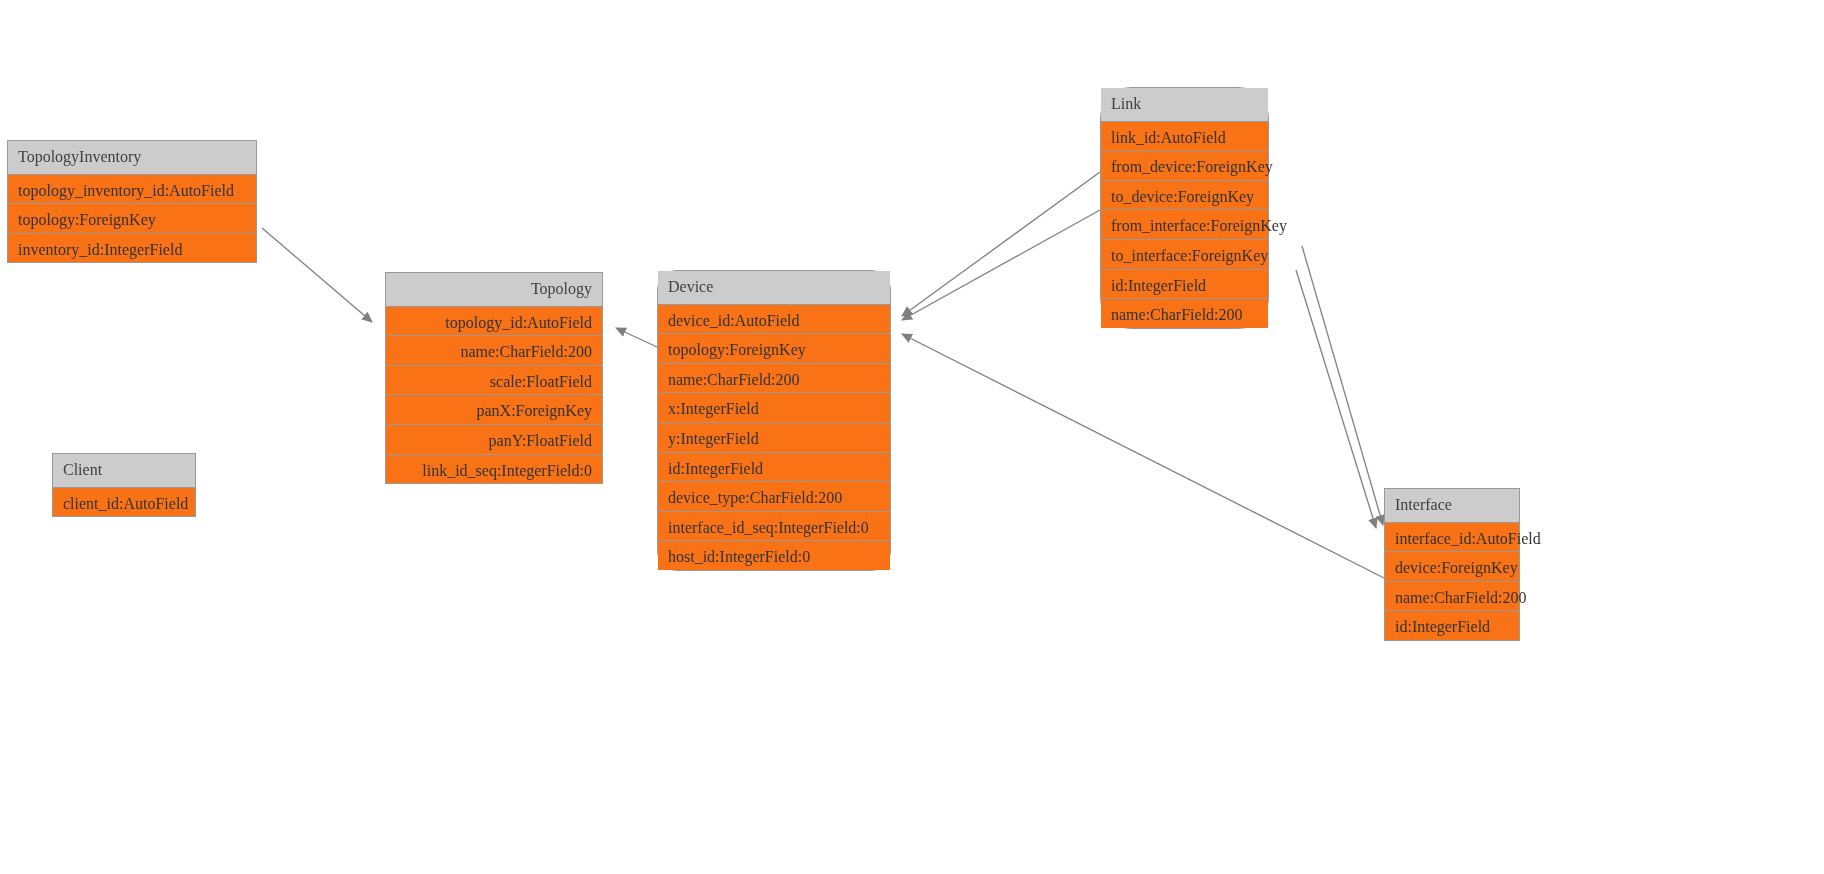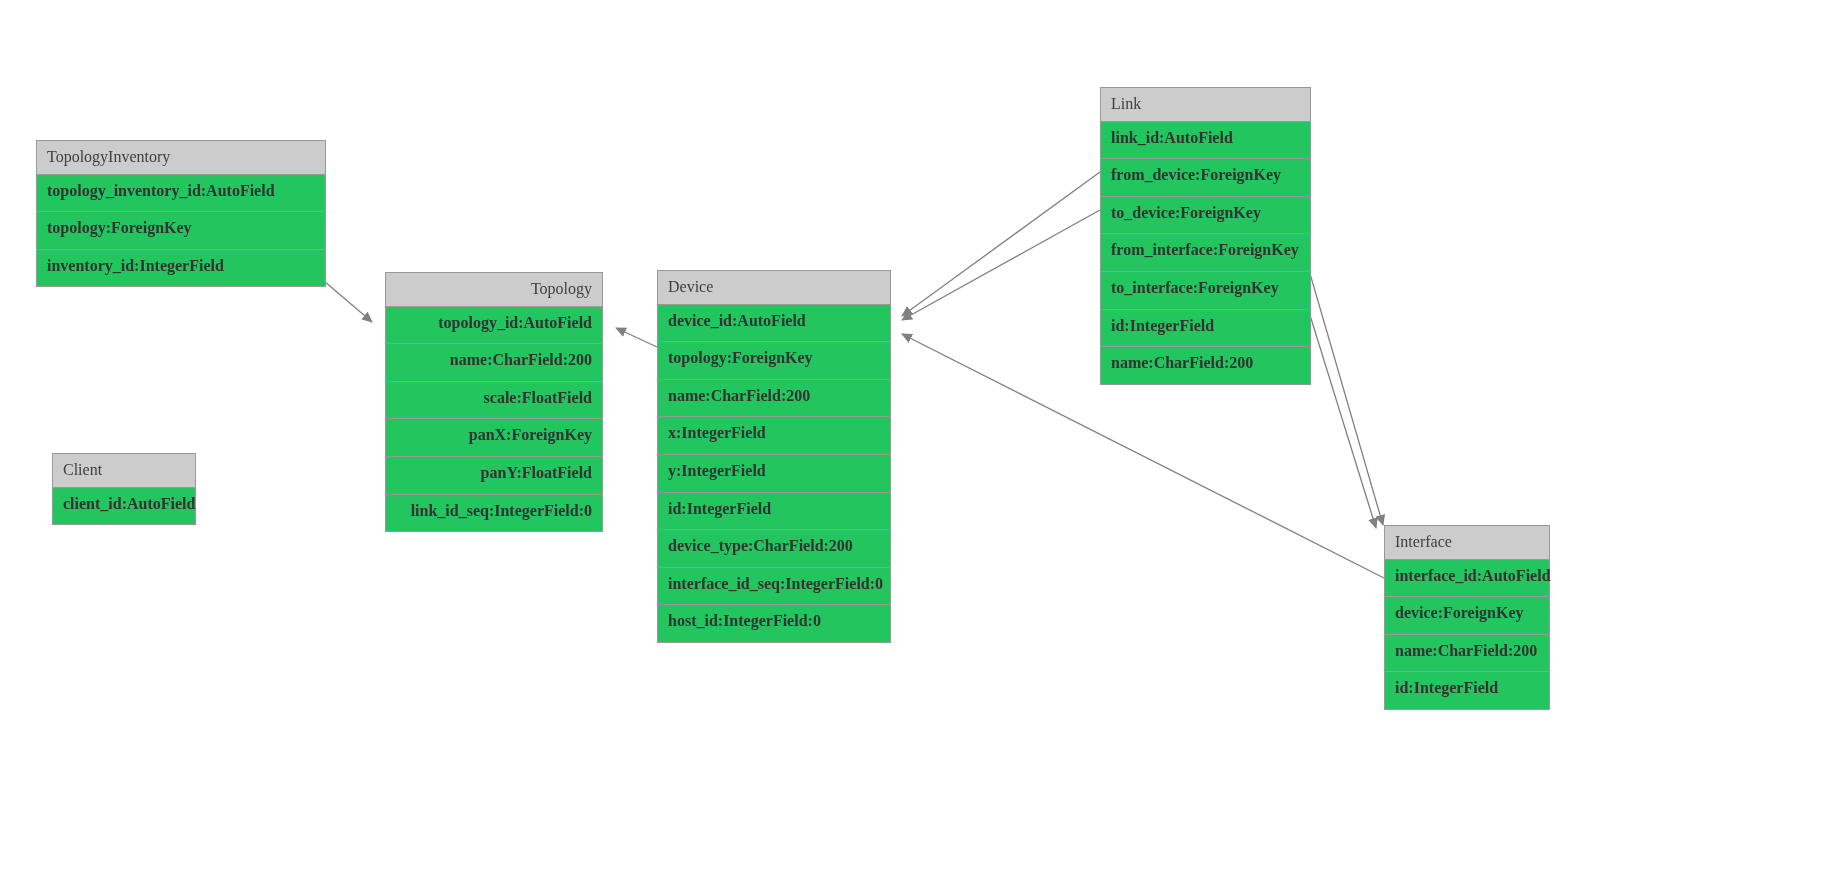--- a/index.html
+++ b/index.html
@@ -116,7 +116,7 @@
     <div class="entity-field last">host_id:IntegerField:0</div>
   </div>
 
-  <div class="entity" style="left:1100px; top:87px; width:211px;">
+  <div class="entity" style="left:1100px; top:87px; width:169px;border-radius:31px;">
     <div class="entity-header">Link</div>
     <div class="entity-field">link_id:AutoField</div>
     <div class="entity-field">from_device:ForeignKey</div>

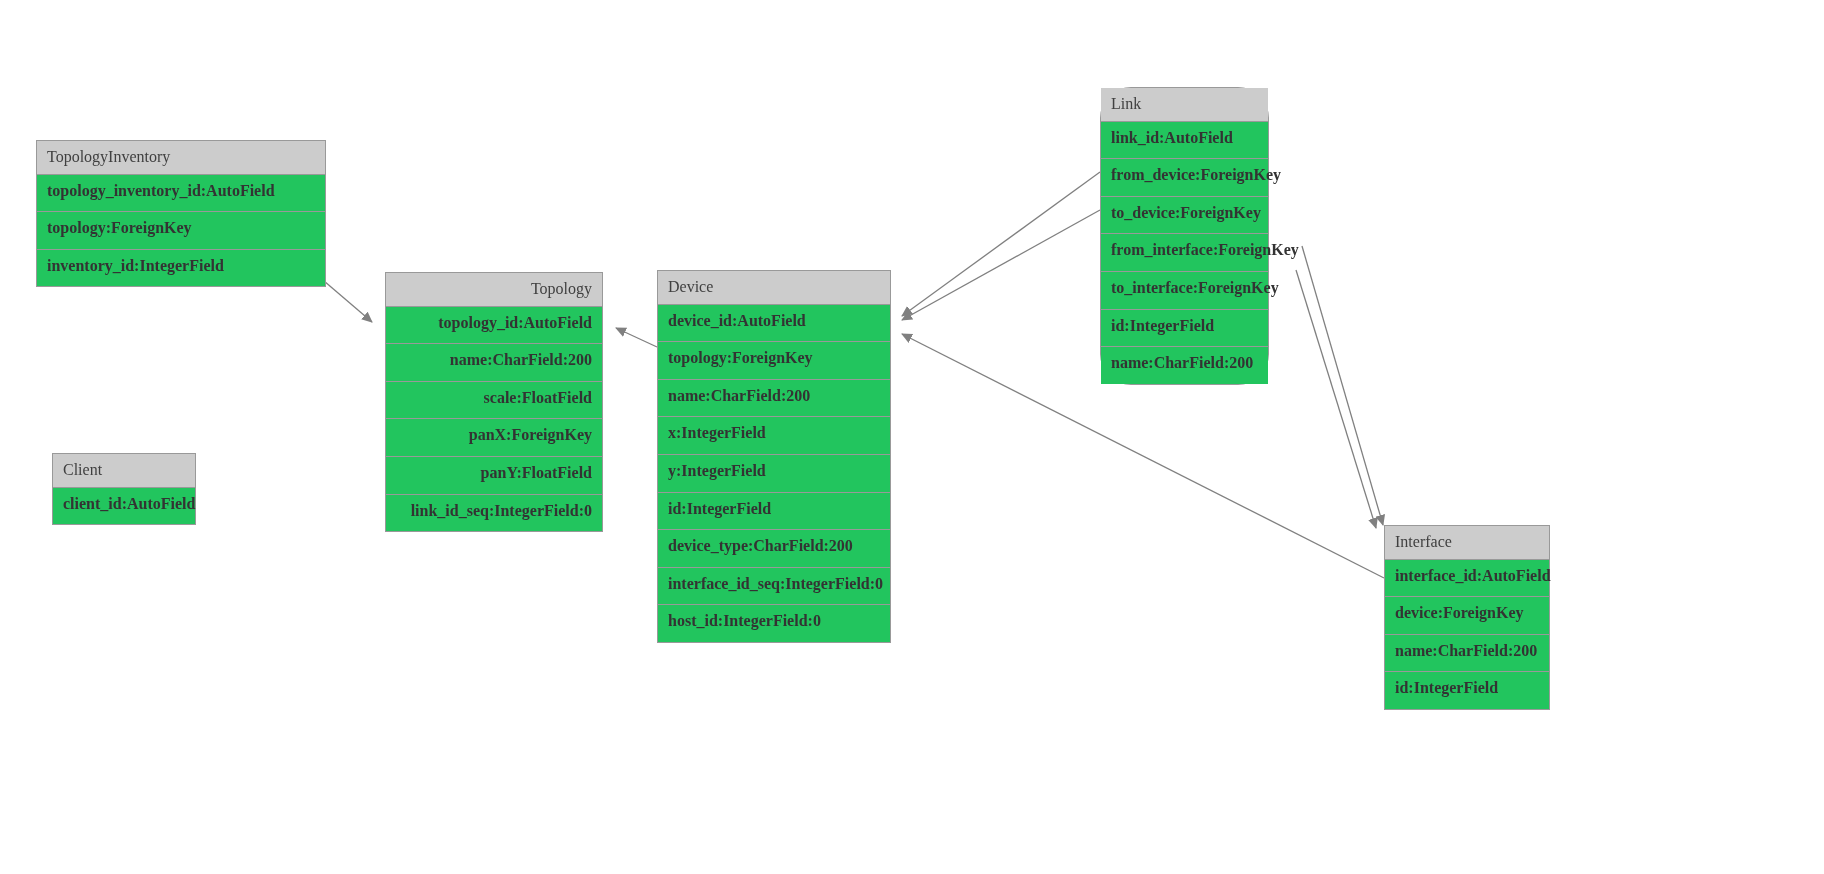--- a/index.html
+++ b/index.html
@@ -44,11 +44,10 @@
     border-bottom: 1px solid #999999;
     color: #333333;
     font-size: 16px;
-    padding: 7px 10px 12px 10px;
+    padding: 7px 10px 4px 10px;
     line-height: 1.1;
     white-space: nowrap;
-    background: #22c55e;
-    font-weight: bold;
+    background: #f97316;
   }
   .entity-field.last {
     border-bottom: none;

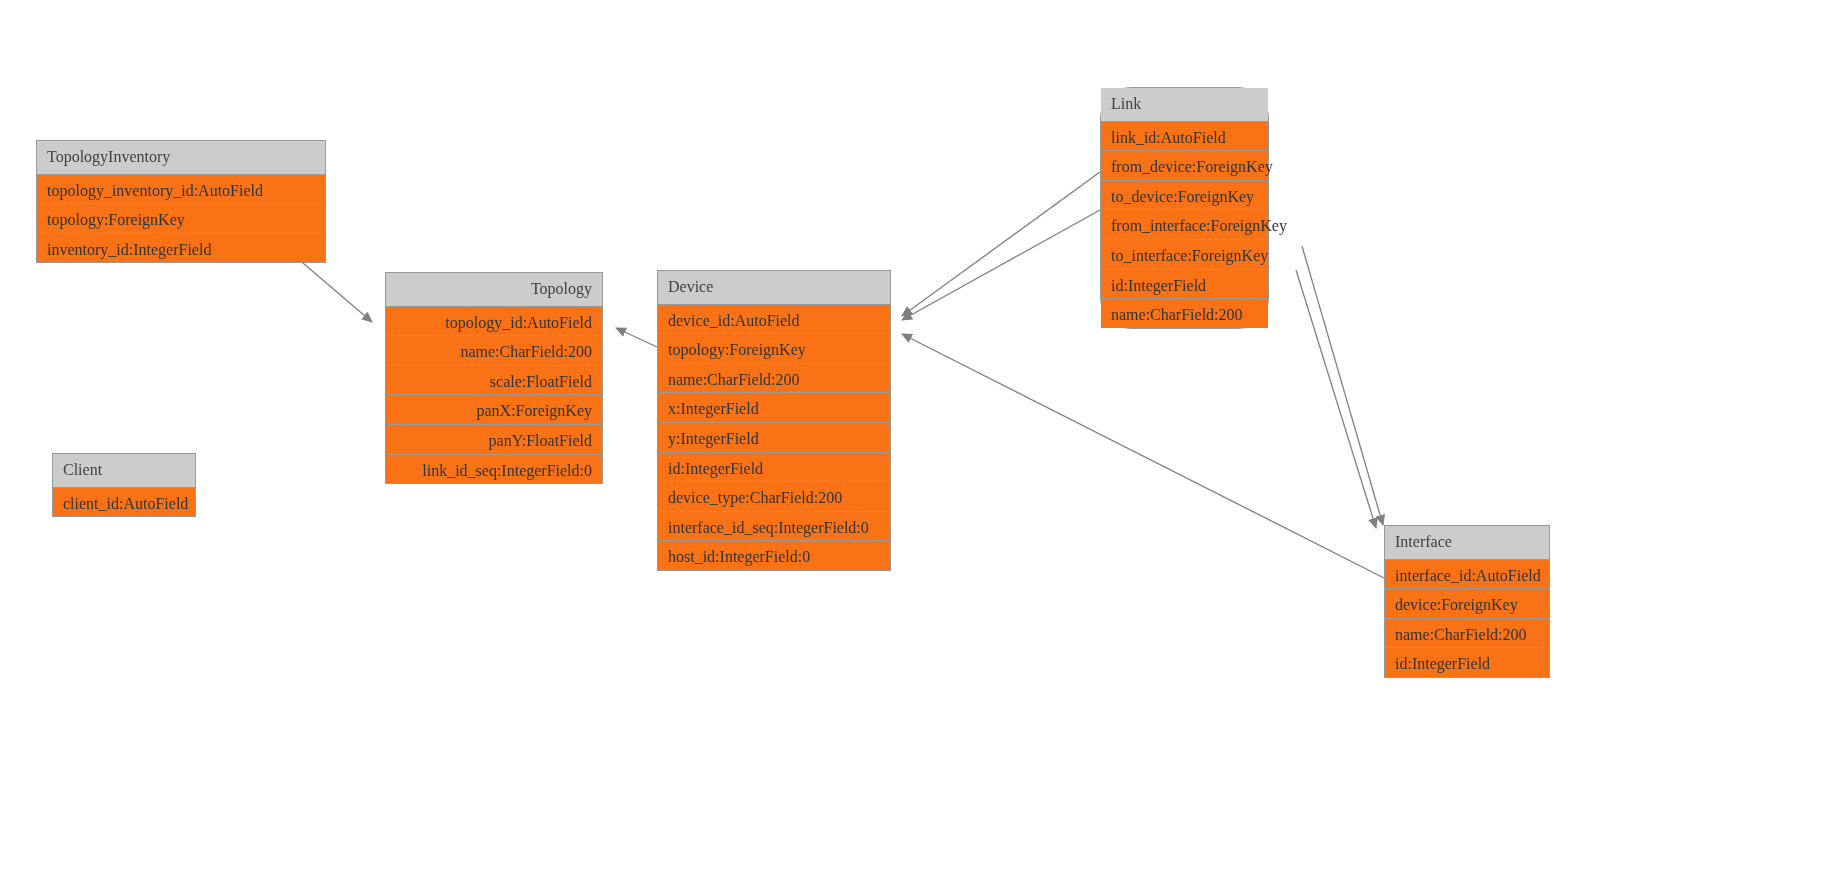--- a/index.html
+++ b/index.html
@@ -80,7 +80,7 @@
     <line x1="1384" y1="578" x2="902" y2="334" stroke="#808080" stroke-width="1.3" marker-end="url(#arrow)"></line>
   </svg>
 
-  <div class="entity" style="left:36px; top:140px; width:290px;">
+  <div class="entity" style="left:7px; top:140px; width:250px;">
     <div class="entity-header">TopologyInventory</div>
     <div class="entity-field">topology_inventory_id:AutoField</div>
     <div class="entity-field">topology:ForeignKey</div>

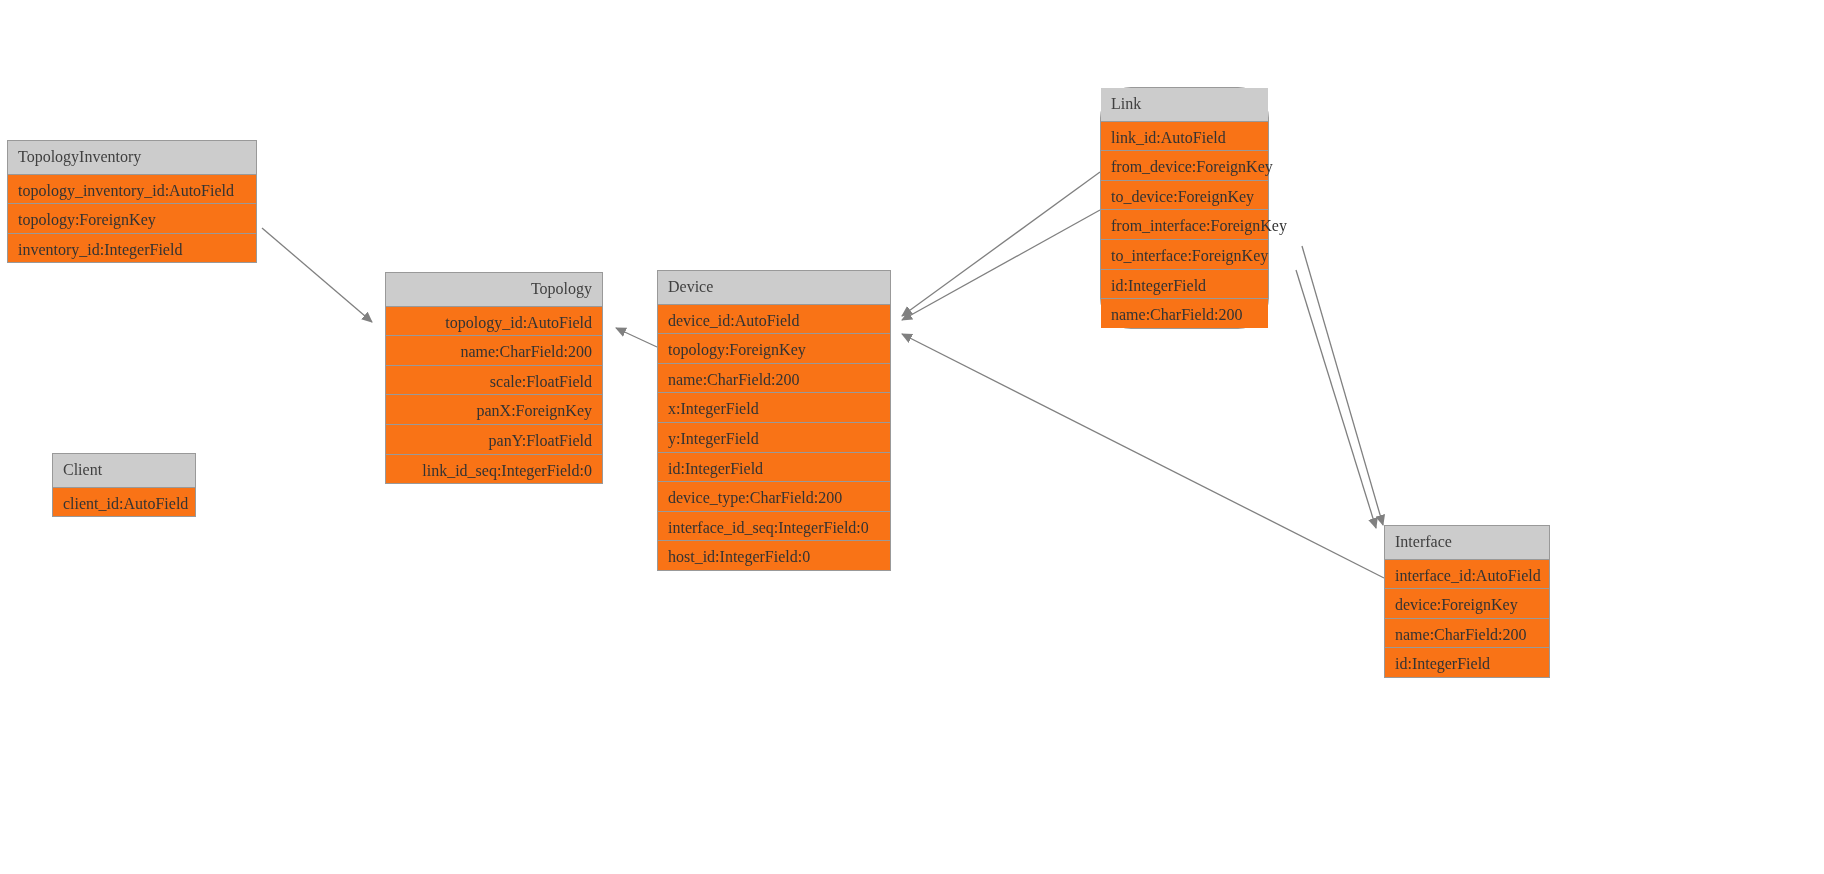--- a/index.html
+++ b/index.html
@@ -102,7 +102,7 @@
     <div class="entity-field last">link_id_seq:IntegerField:0</div>
   </div>
 
-  <div class="entity" style="left:657px; top:270px; width:234px;">
+  <div class="entity" style="left:657px; top:270px; width:234px;border-radius:20px;">
     <div class="entity-header">Device</div>
     <div class="entity-field">device_id:AutoField</div>
     <div class="entity-field">topology:ForeignKey</div>

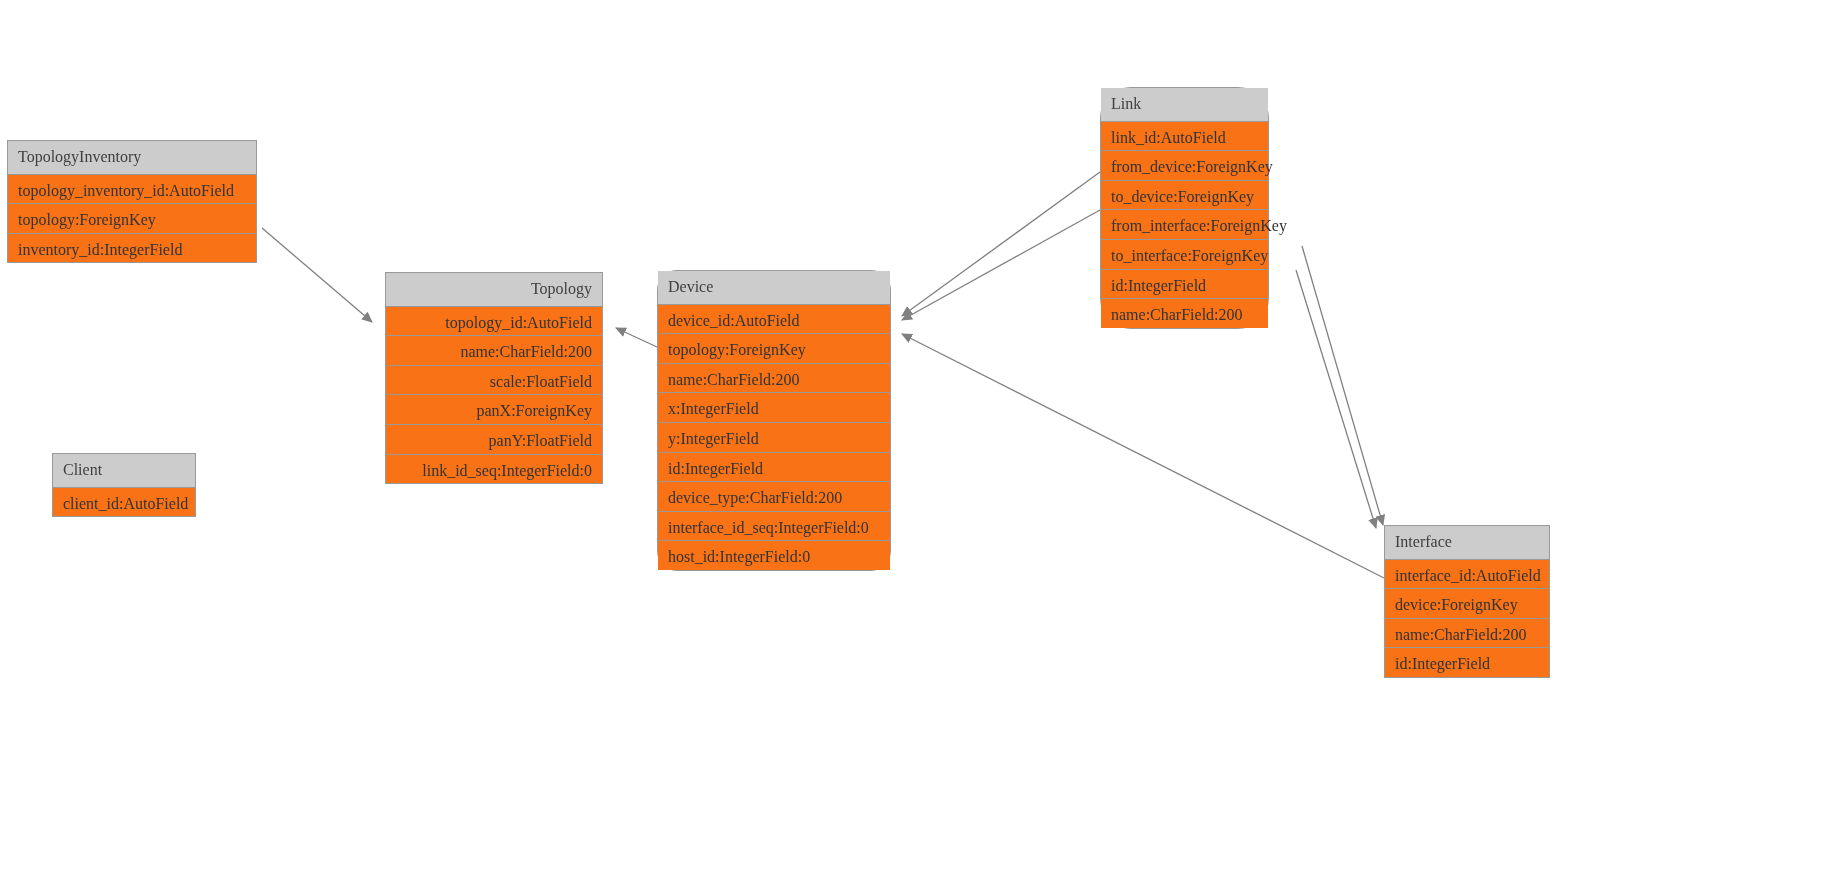--- a/index.html
+++ b/index.html
@@ -126,7 +126,7 @@
     <div class="entity-field last">name:CharField:200</div>
   </div>
 
-  <div class="entity" style="left:1384px; top:488px; width:166px;margin-top:37px;">
+  <div class="entity" style="left:1384px; top:488px; width:136px;">
     <div class="entity-header">Interface</div>
     <div class="entity-field">interface_id:AutoField</div>
     <div class="entity-field">device:ForeignKey</div>

